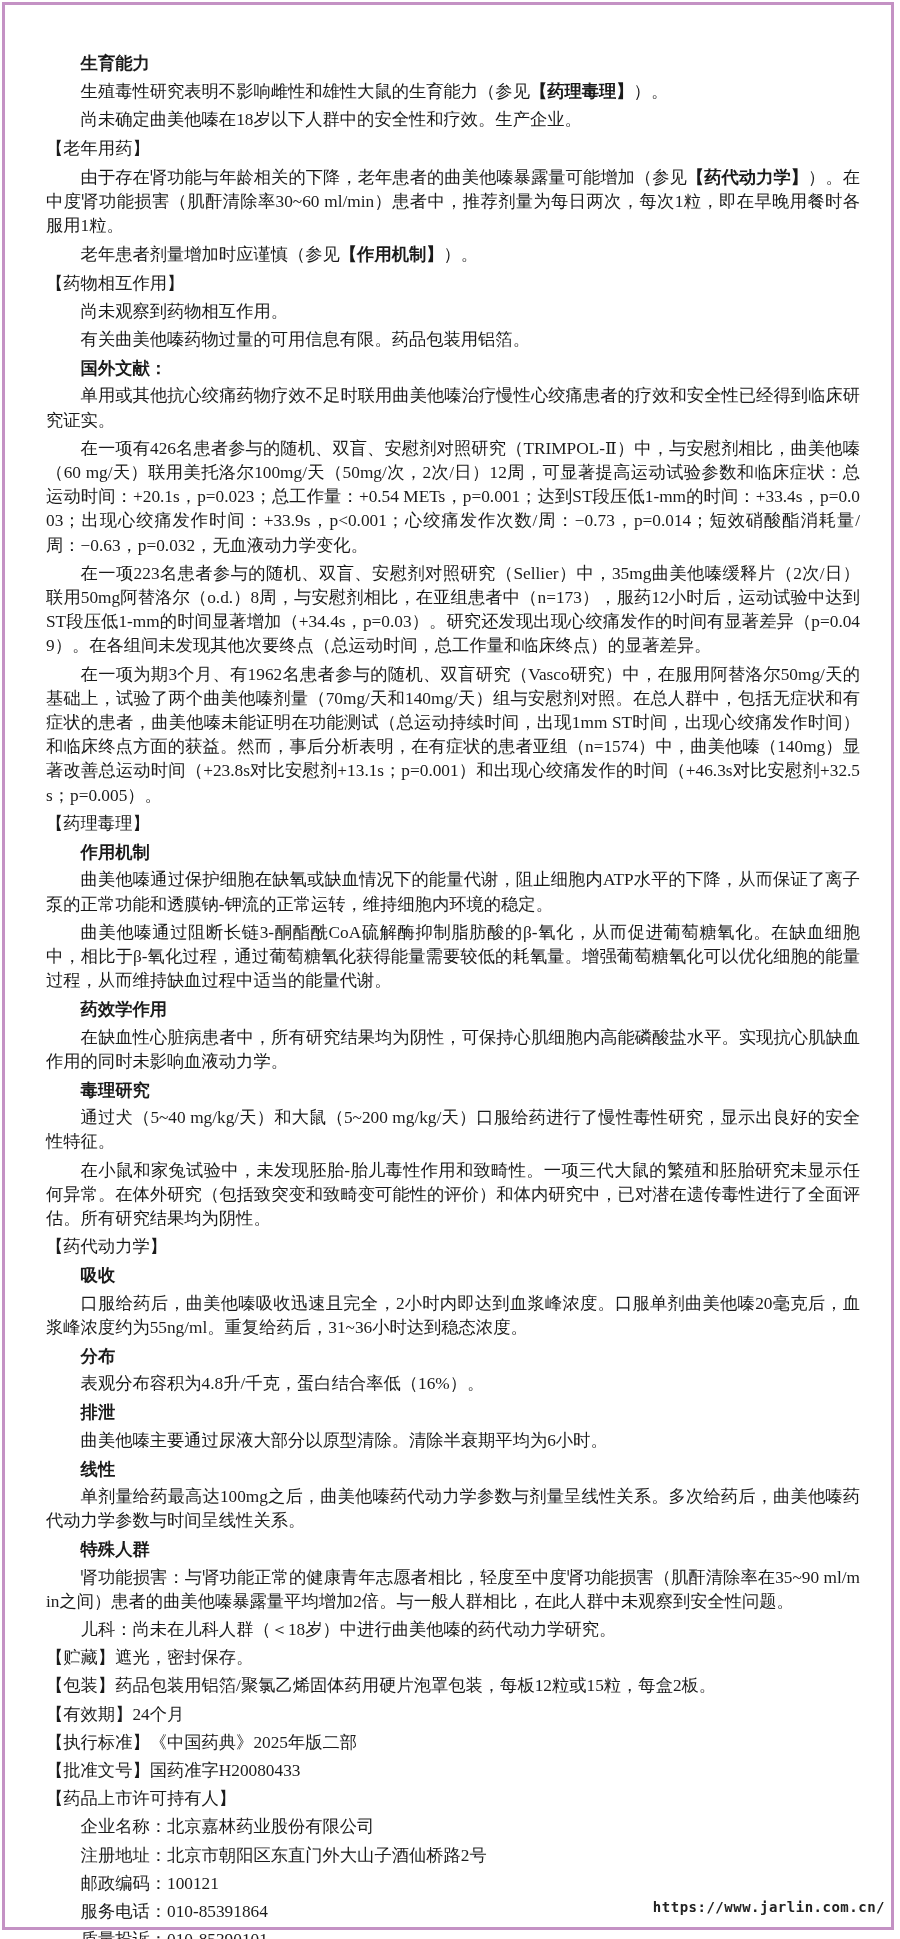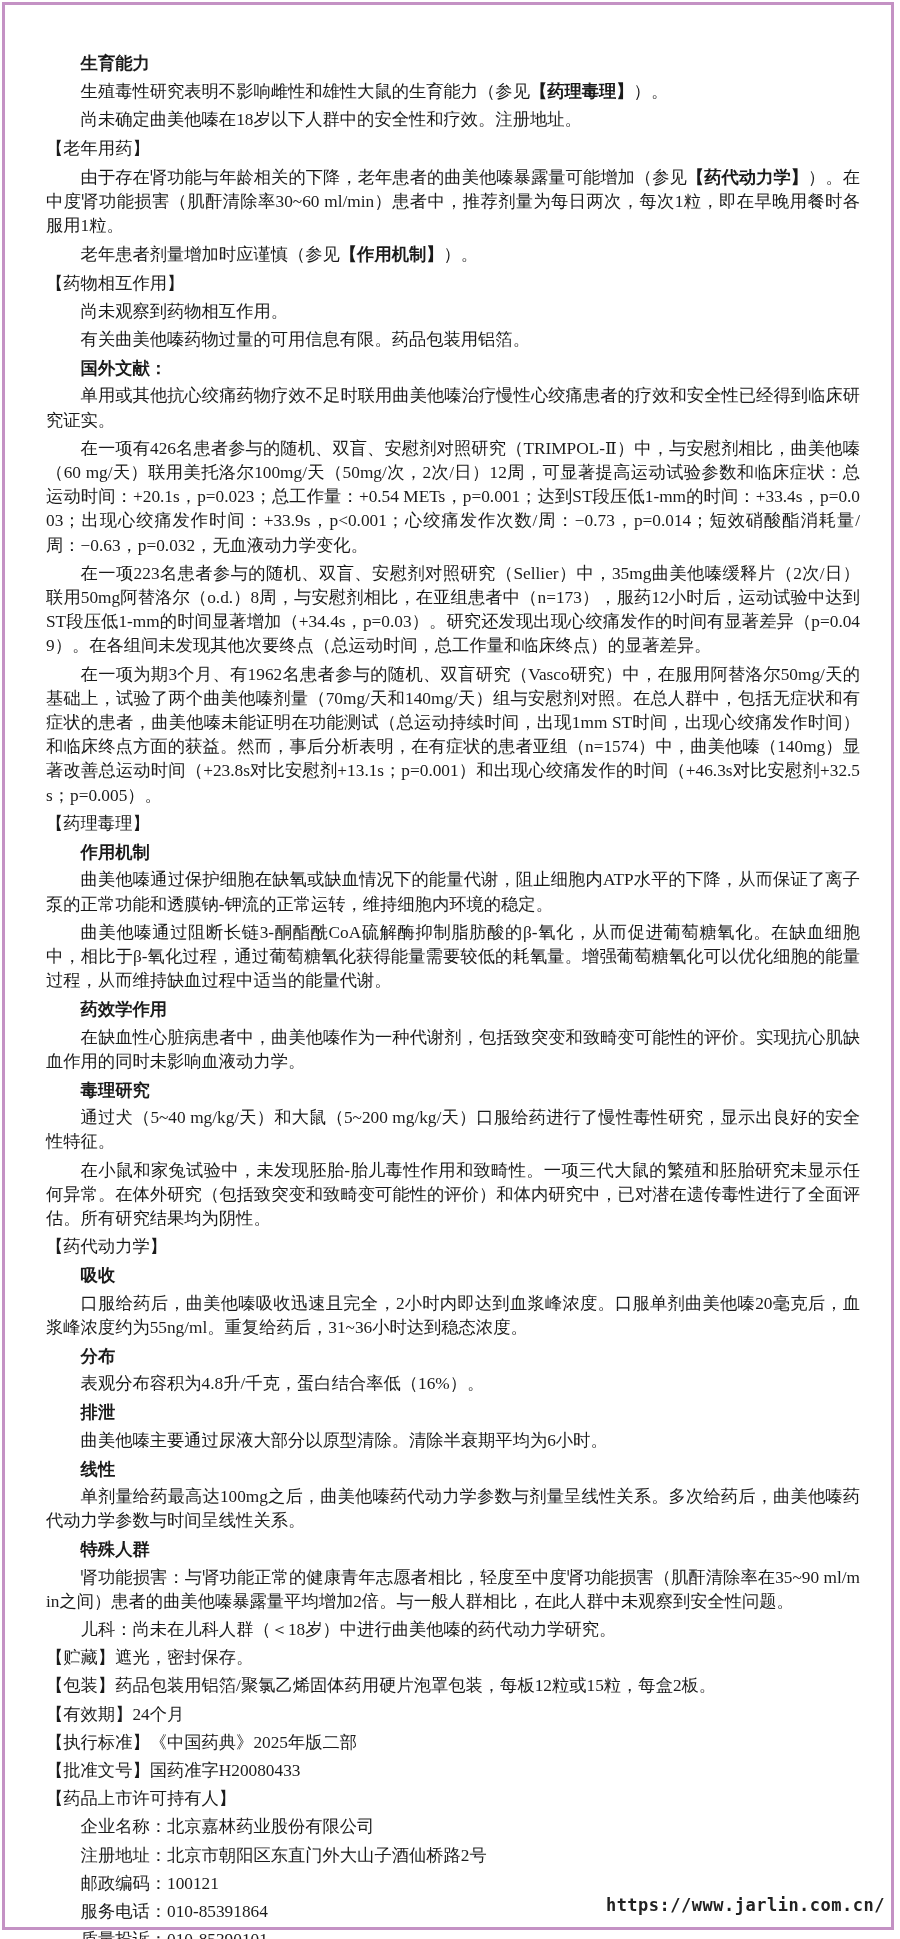--- a/index.html
+++ b/index.html
@@ -56,7 +56,7 @@
   <div class="doc">
       <div class="block subhead"><span class="b">生育能力</span></div>
       <div class="block para"><span>生殖毒性研究表明不影响雌性和雄性大鼠的生育能力（参见</span><span class="b">【药理毒理】</span><span>）。</span></div>
-      <div class="block para"><span>尚未确定曲美他嗪在18岁以下人群中的安全性和疗效。注册地址。</span></div>
+      <div class="block para"><span>尚未确定曲美他嗪在18岁以下人群中的安全性和疗效。生产企业。</span></div>
       <div class="block section"><span>【老年用药】</span></div>
       <div class="block para"><span>由于存在肾功能与年龄相关的下降，老年患者的曲美他嗪暴露量可能增加（参见</span><span class="b">【药代动力学】</span><span>）。在中度肾功能损害（肌酐清除率30~60 ml/min）患者中，推荐剂量为每日两次，每次1粒，即在早晚用餐时各服用1粒。</span></div>
       <div class="block para"><span>老年患者剂量增加时应谨慎（参见</span><span class="b">【作用机制】</span><span>）。</span></div>

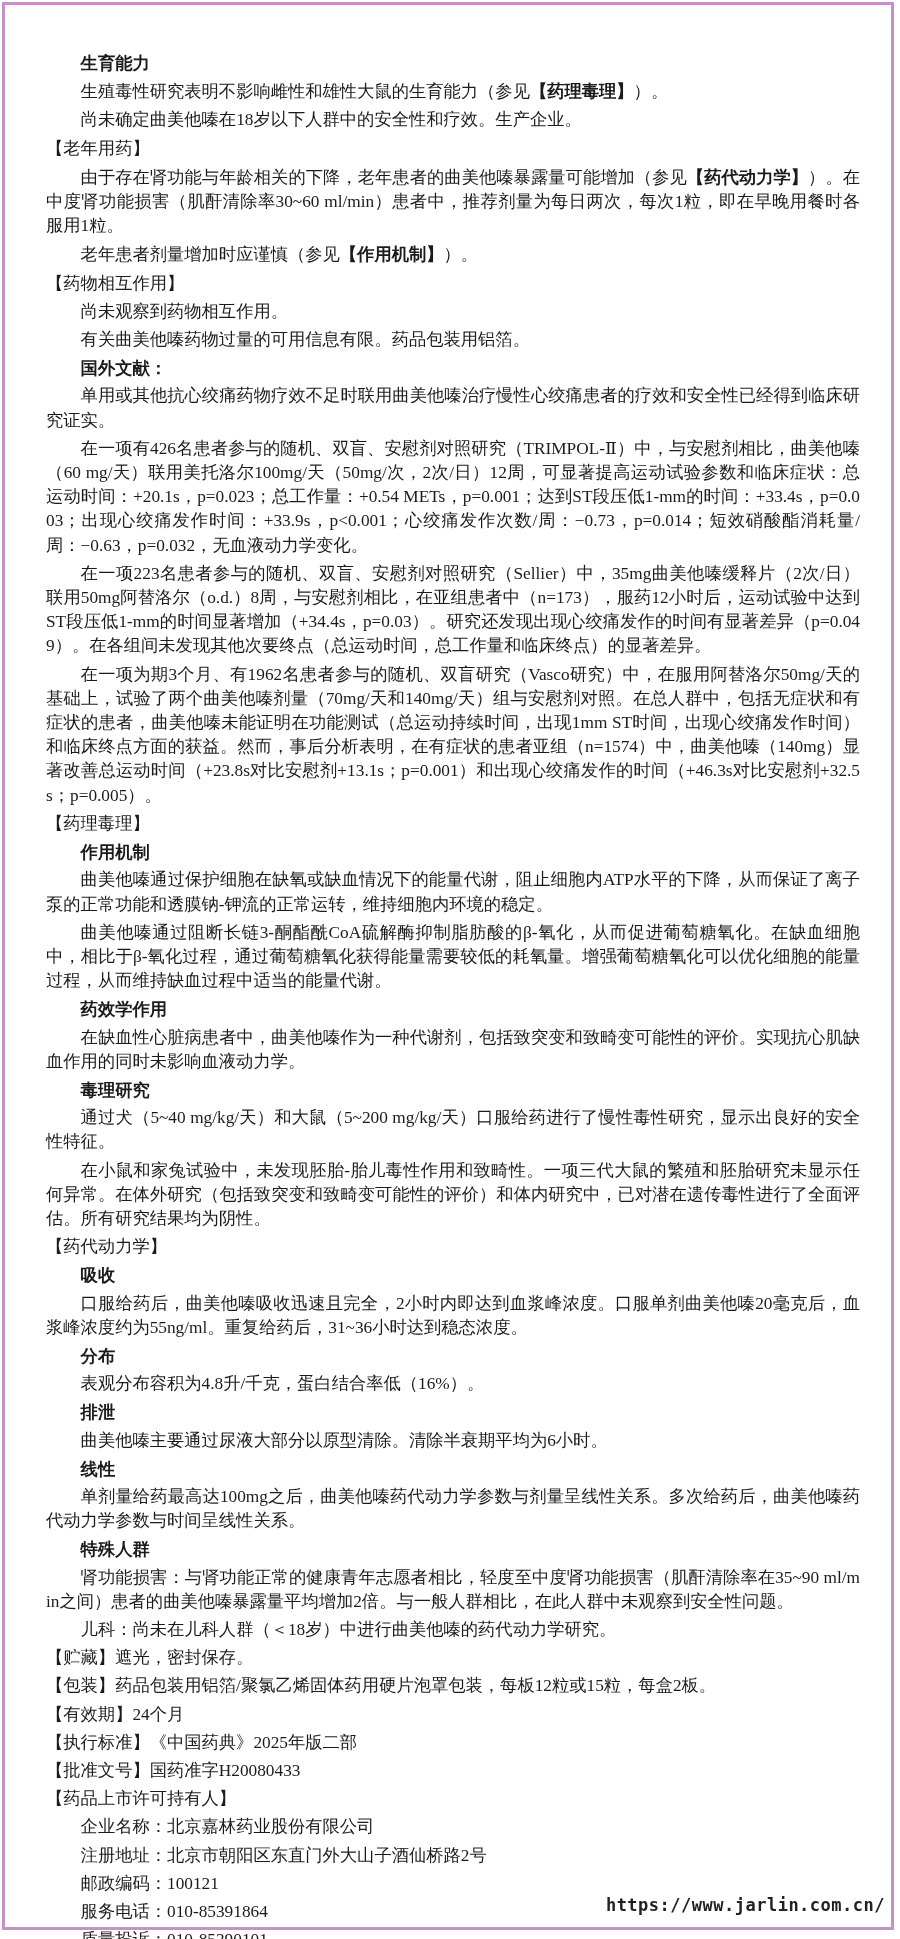--- a/index.html
+++ b/index.html
@@ -73,7 +73,7 @@
       <div class="block para"><span>曲美他嗪通过保护细胞在缺氧或缺血情况下的能量代谢，阻止细胞内ATP水平的下降，从而保证了离子泵的正常功能和透膜钠-钾流的正常运转，维持细胞内环境的稳定。</span></div>
       <div class="block para"><span>曲美他嗪通过阻断长链3-酮酯酰CoA硫解酶抑制脂肪酸的β-氧化，从而促进葡萄糖氧化。在缺血细胞中，相比于β-氧化过程，通过葡萄糖氧化获得能量需要较低的耗氧量。增强葡萄糖氧化可以优化细胞的能量过程，从而维持缺血过程中适当的能量代谢。</span></div>
       <div class="block subhead"><span class="b">药效学作用</span></div>
-      <div class="block para"><span>在缺血性心脏病患者中，曲美他嗪作为一种代谢剂，包括致突变和致畸变可能性的评价。实现抗心肌缺血作用的同时未影响血液动力学。</span></div>
+      <div class="block para"><span>在缺血性心脏病患者中，所有研究结果均为阴性，可保持心肌细胞内高能磷酸盐水平。实现抗心肌缺血作用的同时未影响血液动力学。</span></div>
       <div class="block subhead"><span class="b">毒理研究</span></div>
       <div class="block para"><span>通过犬（5~40 mg/kg/天）和大鼠（5~200 mg/kg/天）口服给药进行了慢性毒性研究，显示出良好的安全性特征。</span></div>
       <div class="block para"><span>在小鼠和家兔试验中，未发现胚胎-胎儿毒性作用和致畸性。一项三代大鼠的繁殖和胚胎研究未显示任何异常。在体外研究（包括致突变和致畸变可能性的评价）和体内研究中，已对潜在遗传毒性进行了全面评估。所有研究结果均为阴性。</span></div>

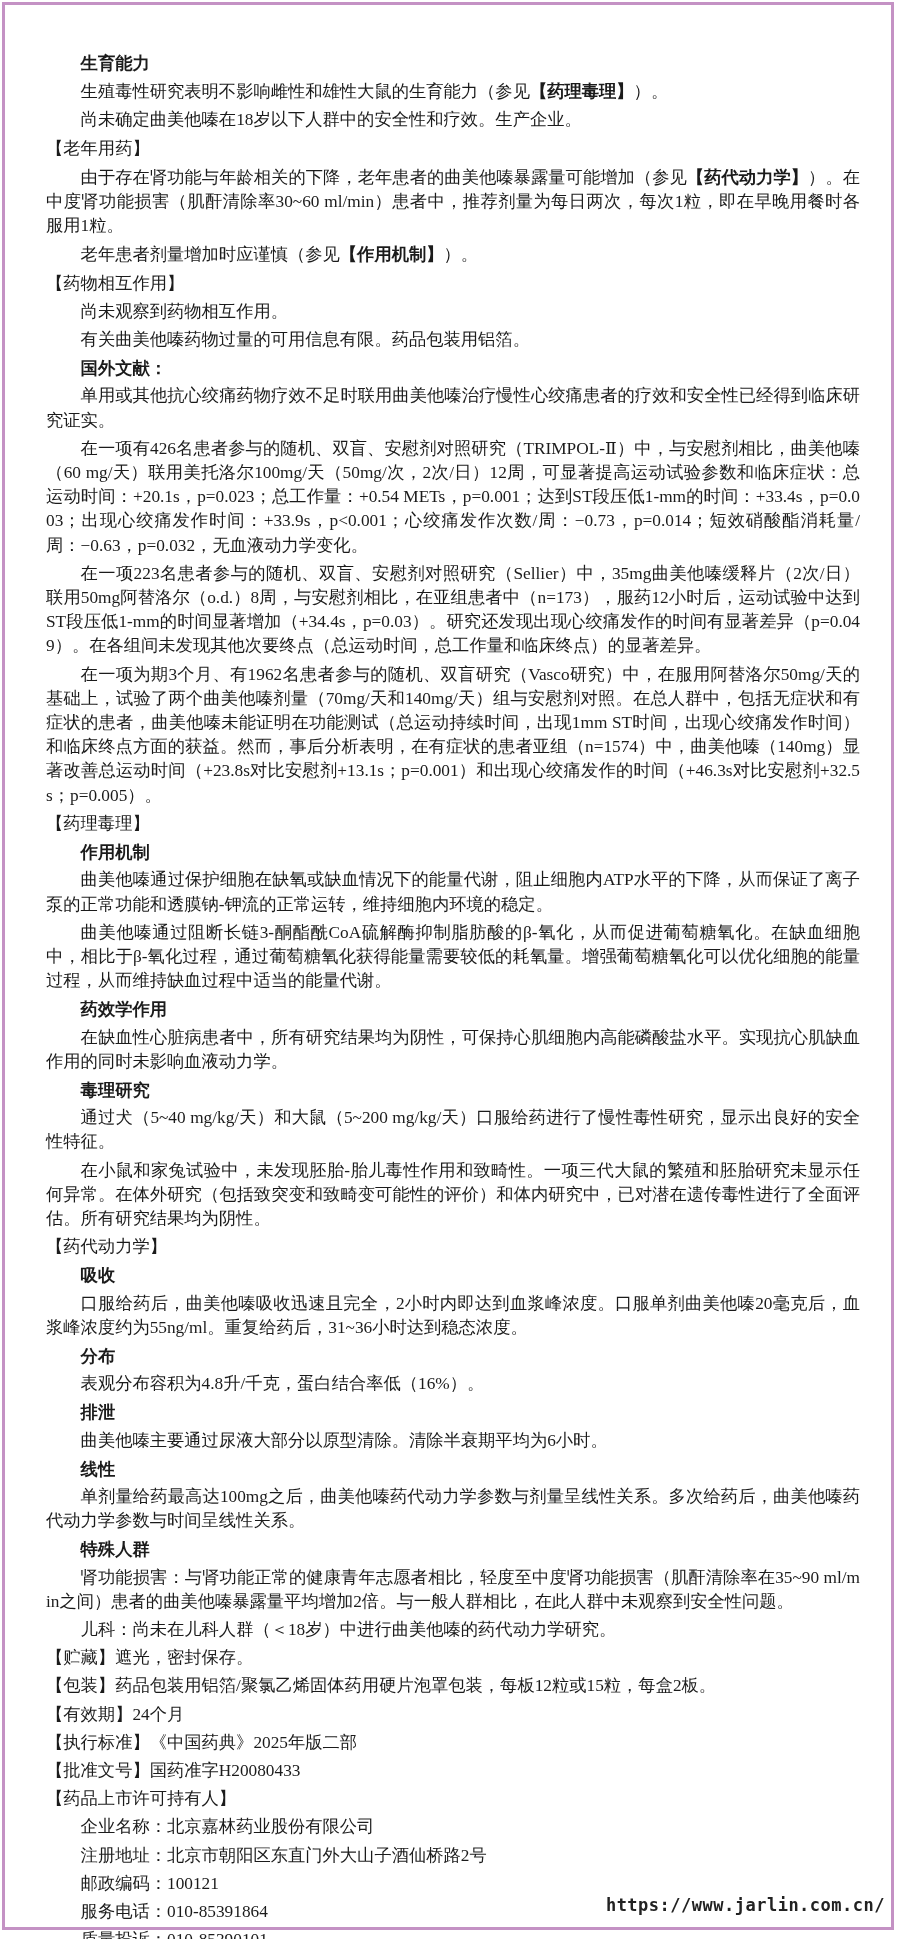--- a/index.html
+++ b/index.html
@@ -44,7 +44,7 @@
     right: 6px; bottom: 12px;
     font-family: "DejaVu Sans Mono", monospace;
     font-weight: bold;
-    font-size: 17px;
+    font-size: 14px;
     color: #222222;
     letter-spacing: 0.5px;
   }

